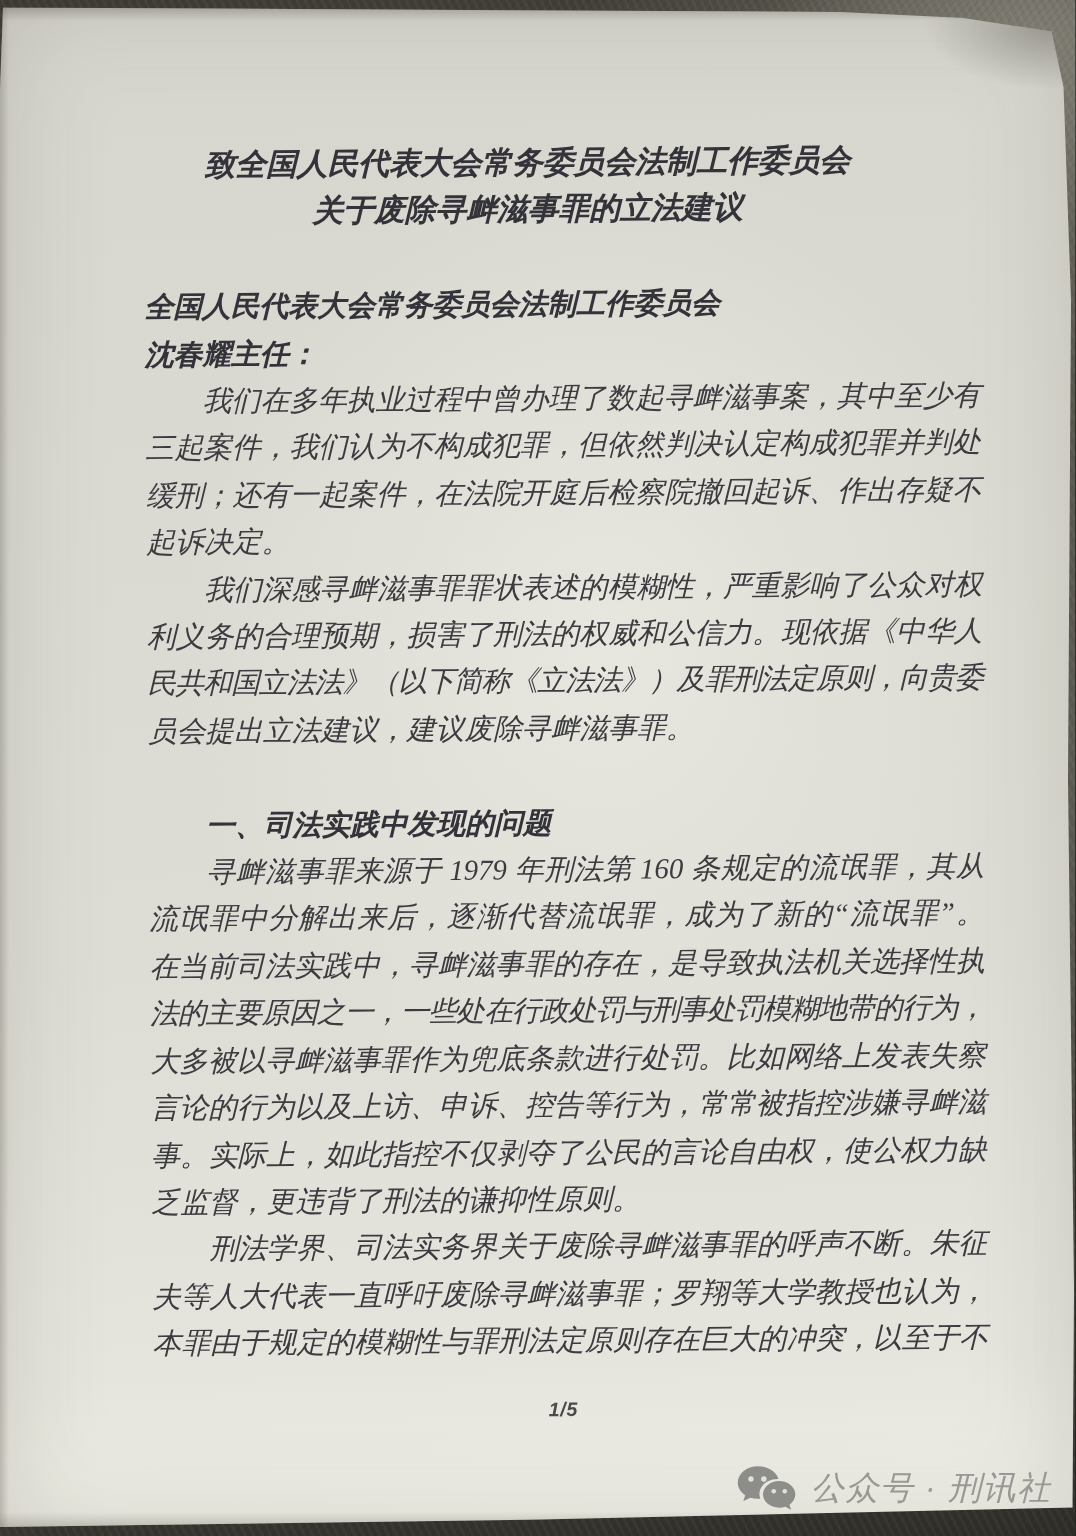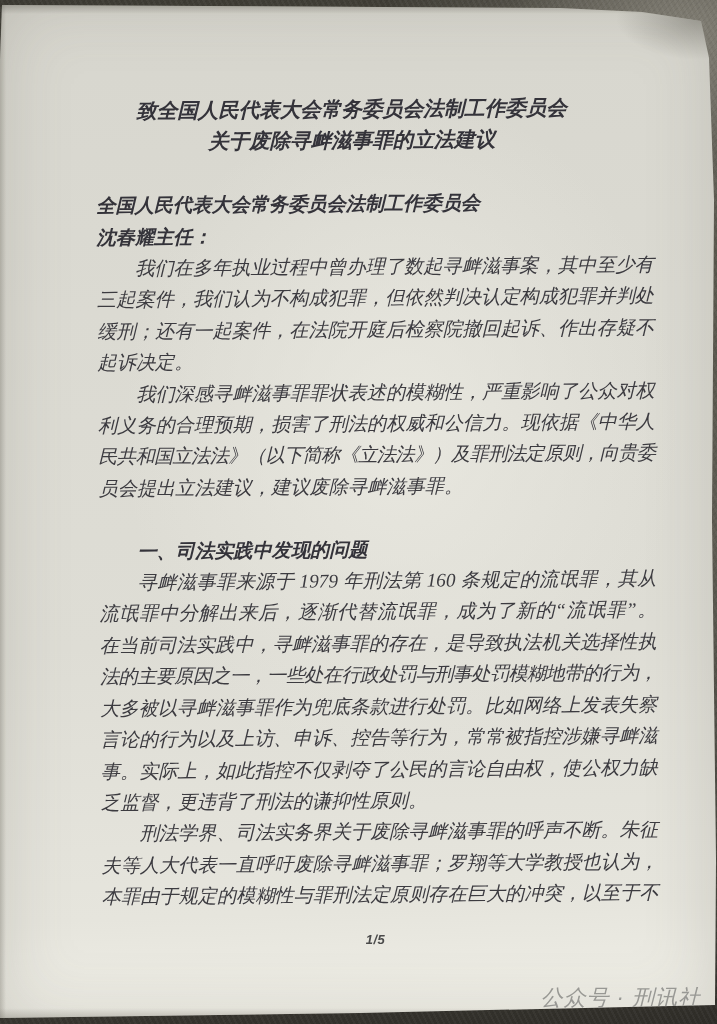--- a/index.html
+++ b/index.html
@@ -59,7 +59,7 @@
   .watermark {
     position:absolute; top:974px; right:16px; height:36px;
     display:flex; align-items:center; gap:9px;
-    font-family:"Liberation Sans", sans-serif; font-size:22px; color:#989894;flex-direction:column;
+    font-family:"Liberation Sans", sans-serif; font-size:22px; color:#989894;
   }
   .watermark .wm-text { letter-spacing:1px; white-space:nowrap; }
   .wm-icon { display:block; }

